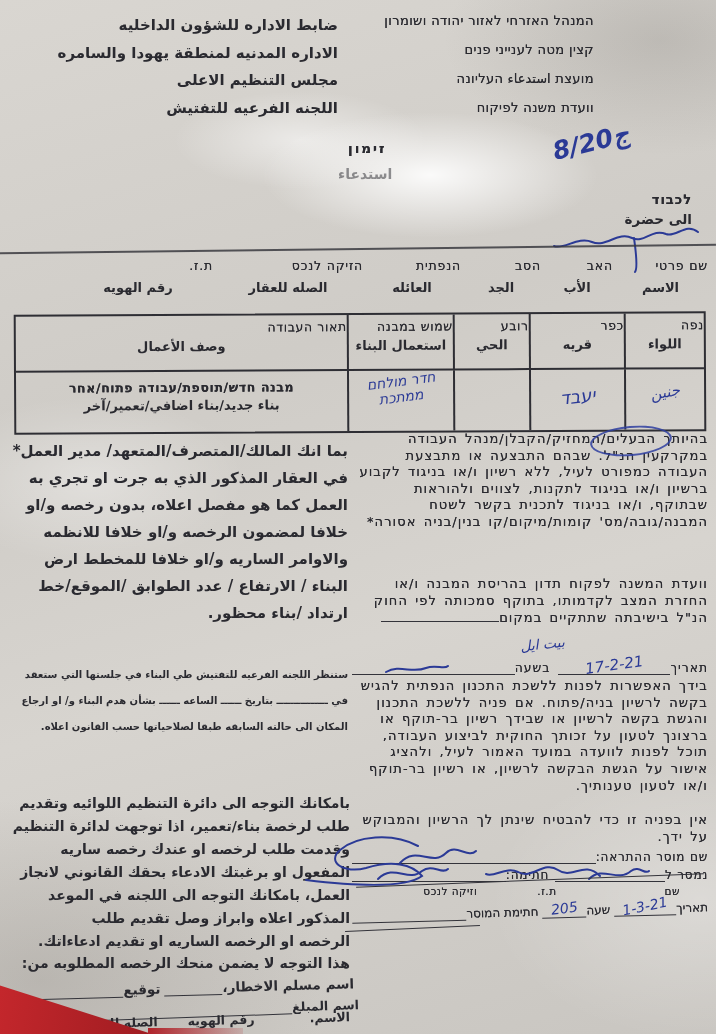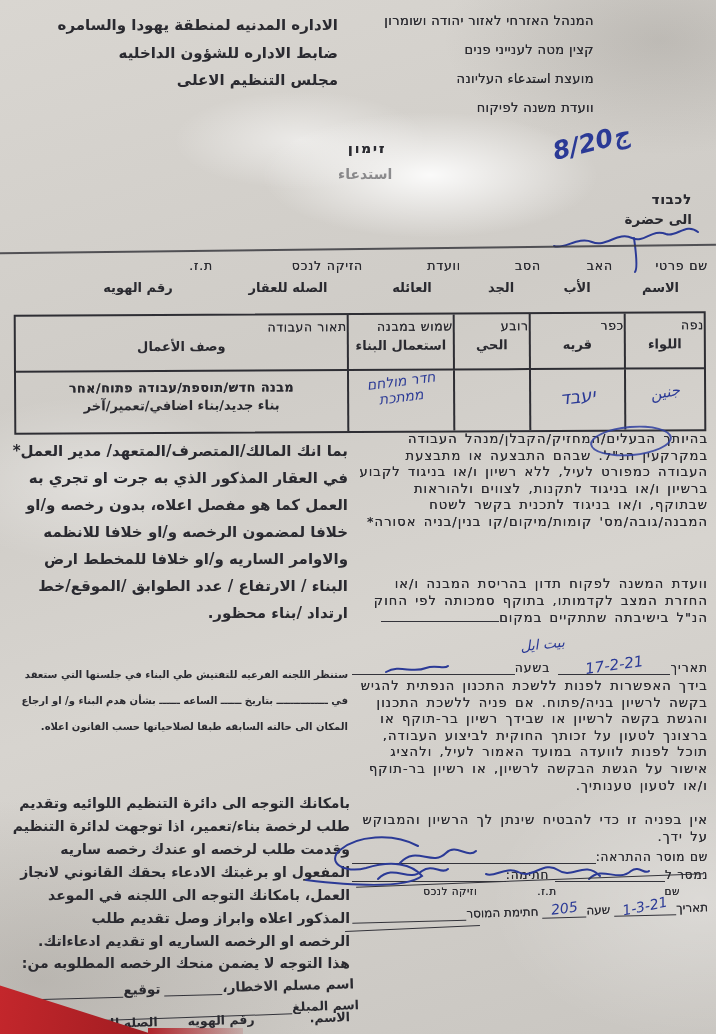--- a/index.html
+++ b/index.html
@@ -58,8 +58,8 @@
   </div>
 
   <div class="abs ar" style="top:12px;right:378px;width:300px;font-size:15px;line-height:27.5px">
+    <div>ضابط الاداره للشؤون الداخليه</div>
     <div>الاداره المدنيه لمنطقة يهودا والسامره</div>
-    <div>ضابط الاداره للشؤون الداخليه</div>
     <div>مجلس التنظيم الاعلى</div>
   </div>
 

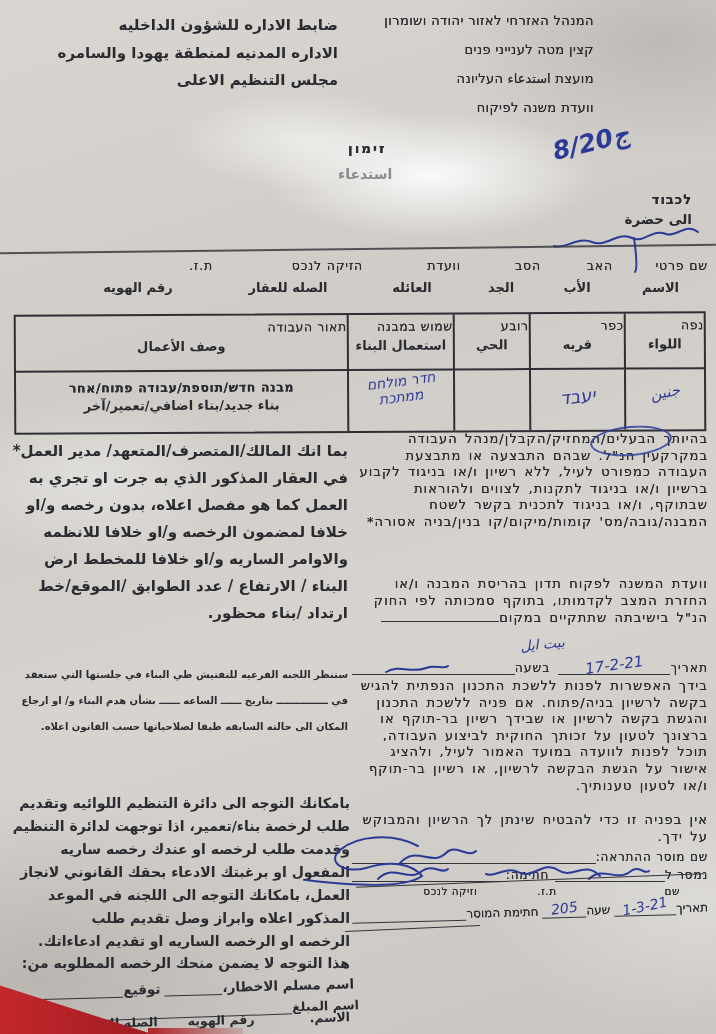--- a/index.html
+++ b/index.html
@@ -61,6 +61,7 @@
     <div>ضابط الاداره للشؤون الداخليه</div>
     <div>الاداره المدنيه لمنطقة يهودا والسامره</div>
     <div>مجلس التنظيم الاعلى</div>
+    <div>اللجنه الفرعيه للتفتيش</div>
   </div>
 
   <div class="abs he tw" style="top:140px;left:348px;font-size:13.5px;letter-spacing:2px;font-weight:bold">זימון</div>

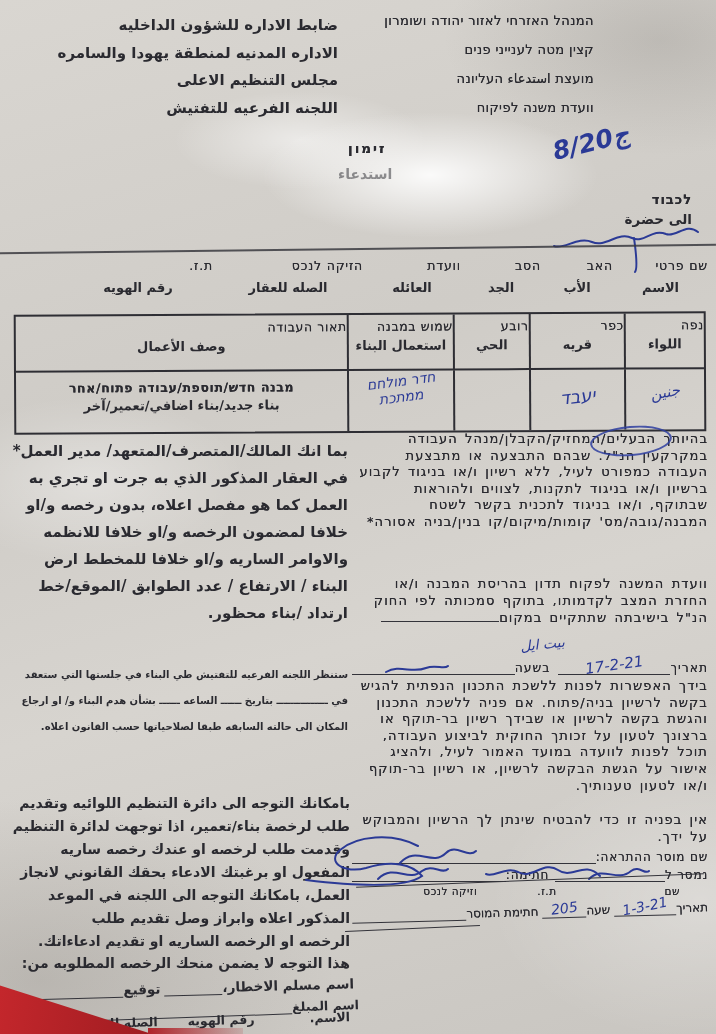--- a/index.html
+++ b/index.html
@@ -93,7 +93,7 @@
       <div class="fa">الجد</div>
     </div>
     <div class="fcell">
-      <div class="fh he tw">וועדת</div>
+      <div class="fh he tw">הנפתית</div>
       <div class="fa">العائله</div>
     </div>
     <div class="fcell">

